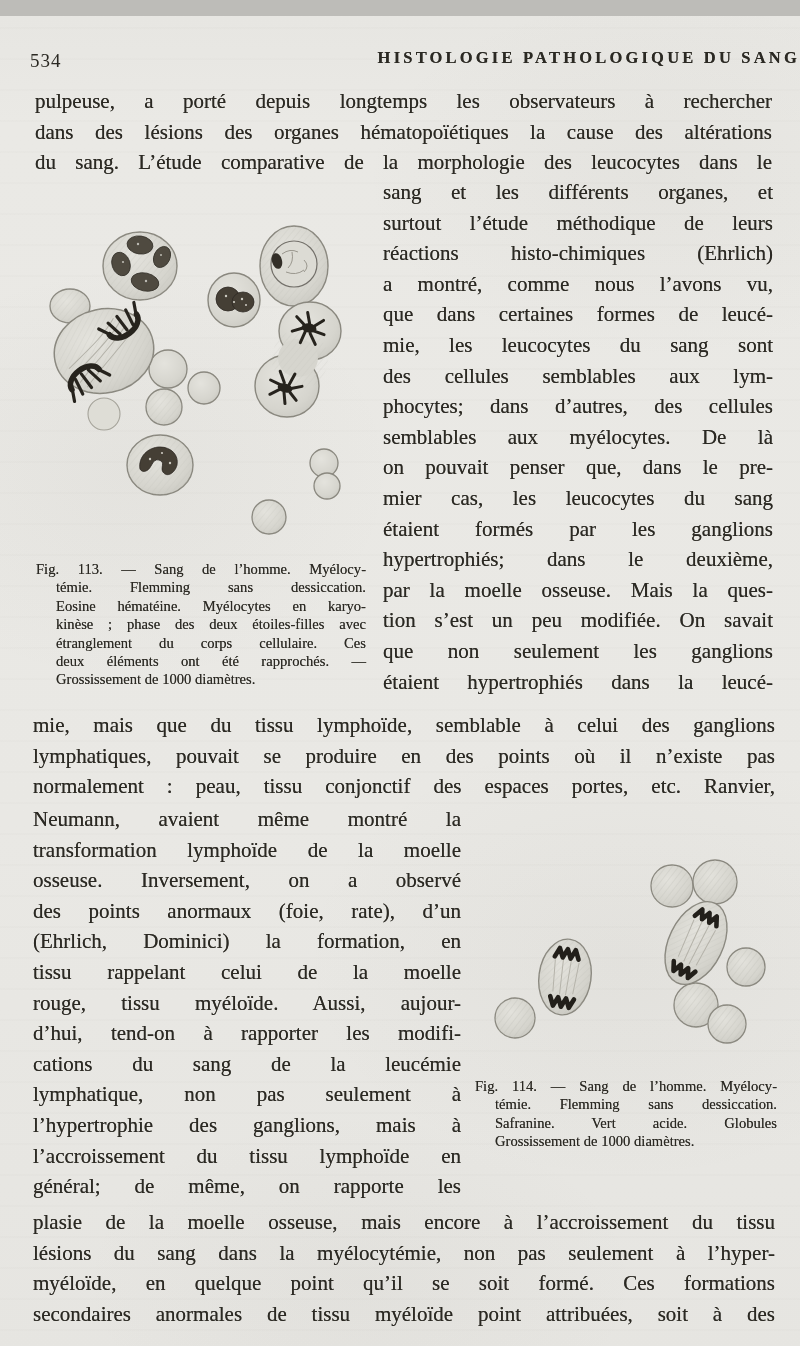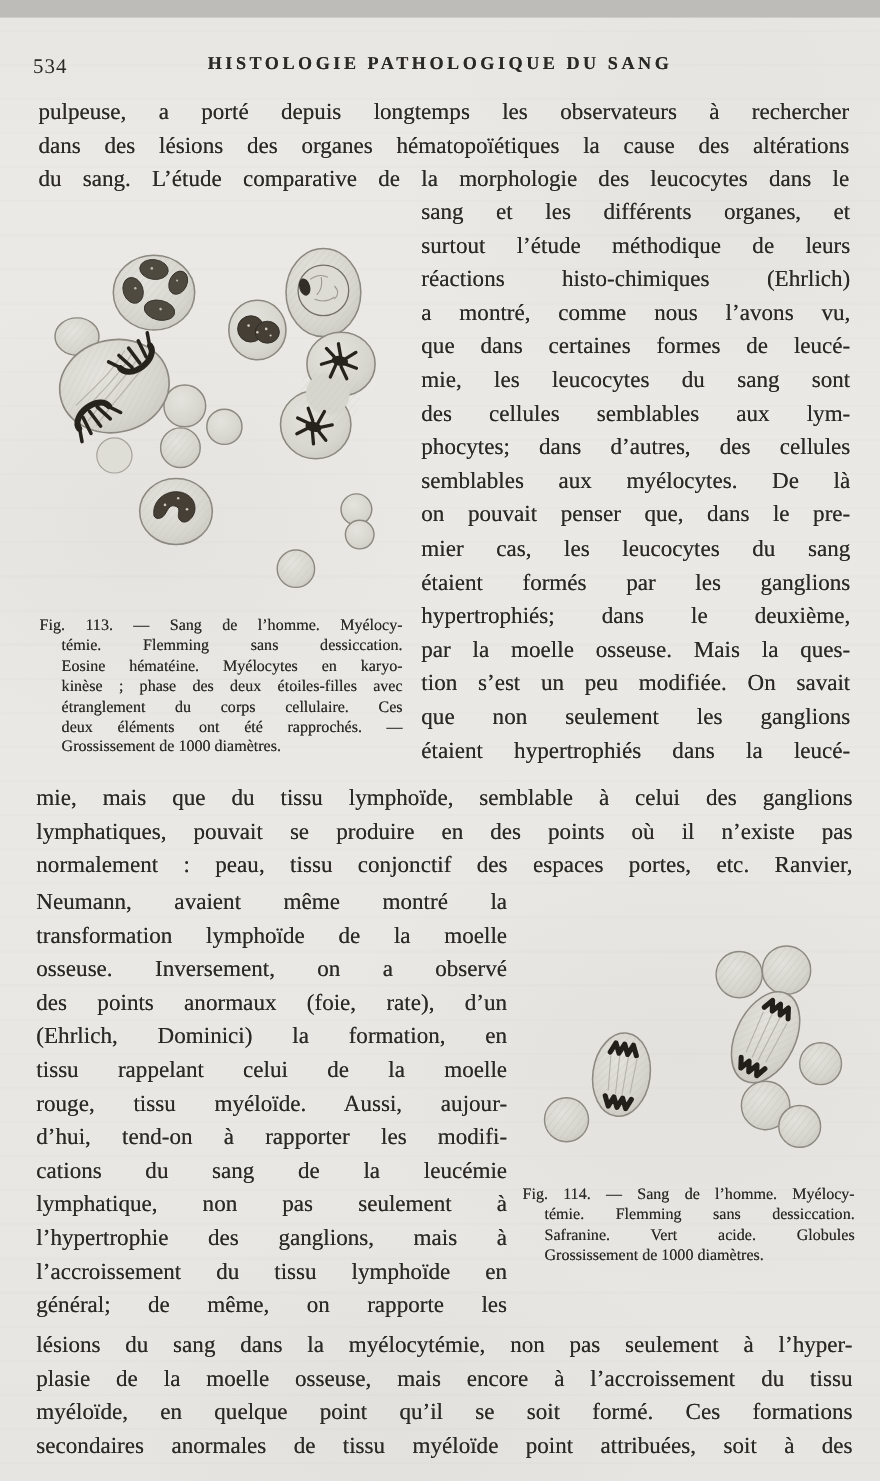--- a/index.html
+++ b/index.html
@@ -25,7 +25,7 @@
     filter:blur(.6px);}
   
   .folio{position:absolute;left:30px;top:34px;font-size:19px;letter-spacing:1px;}
-  .runtitle{position:absolute;left:0;right:0;top:32px;text-align:center;
+  .runtitle{position:absolute;left:0;right:0;top:32px;text-align:right;
     font-size:16.5px;letter-spacing:3.2px;font-weight:bold;
     text-shadow:0 0 .4px rgba(43,41,35,.7);}
   

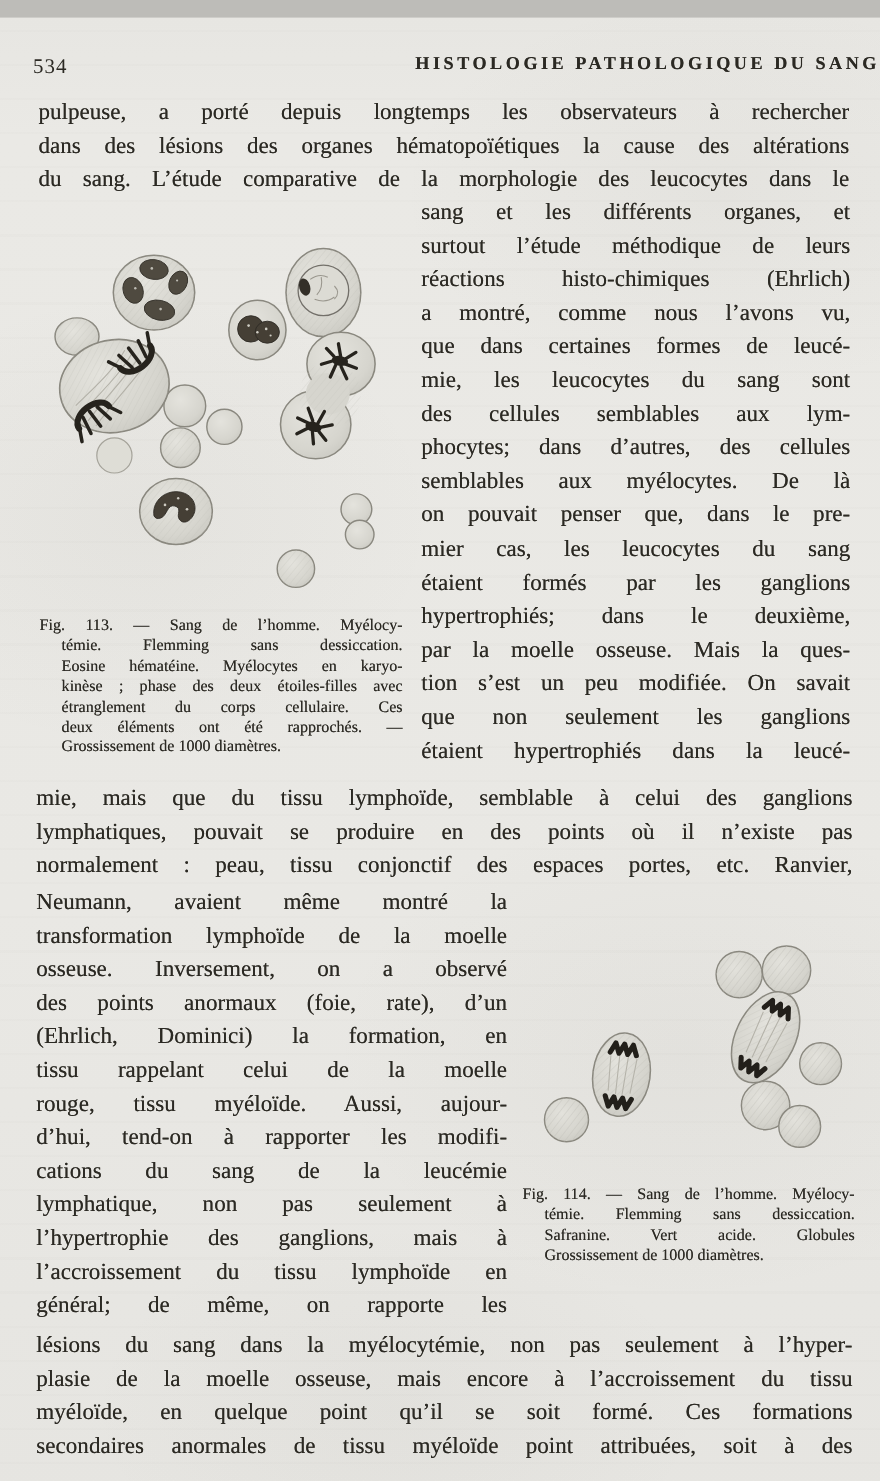--- a/index.html
+++ b/index.html
@@ -267,8 +267,8 @@
     </div>
 
   <div class="tblock p3">
+      <div class="line">plasie de la moelle osseuse, mais encore à l’accroissement du tissu</div>
       <div class="line">lésions du sang dans la myélocytémie, non pas seulement à l’hyper-</div>
-      <div class="line">plasie de la moelle osseuse, mais encore à l’accroissement du tissu</div>
       <div class="line">myéloïde, en quelque point qu’il se soit formé. Ces formations</div>
       <div class="line">secondaires anormales de tissu myéloïde point attribuées, soit à des</div>
     </div>

